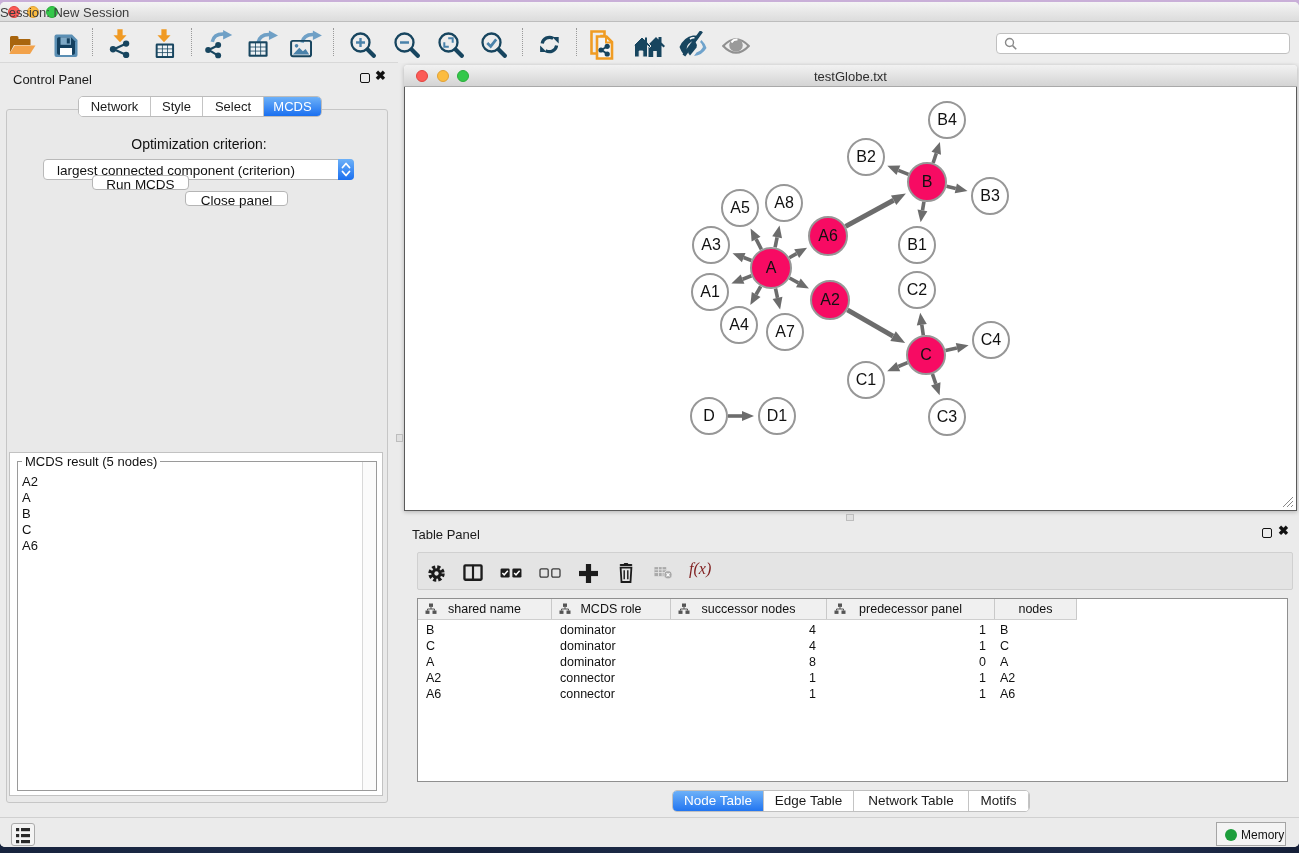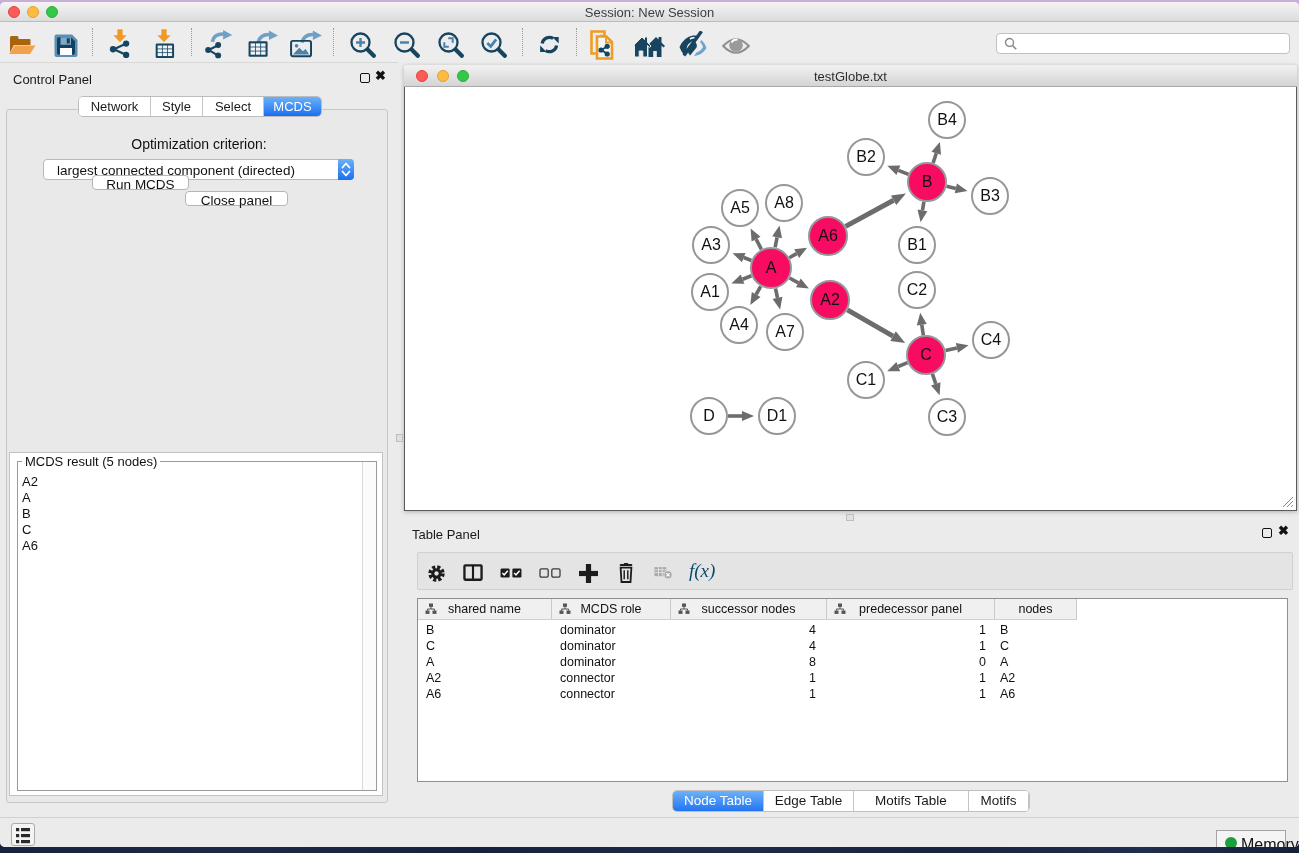--- a/index.html
+++ b/index.html
@@ -13,7 +13,7 @@
 .t1 { left:8px; background:#fc5b57; border:0.5px solid #e2443f; }
 .t2 { left:27px; background:#fcbc40; border:0.5px solid #e0a135; }
 .t3 { left:46px; background:#34c84a; border:0.5px solid #2aad3b; }
-#titletext { left:0; top:3px; width:1299px; text-align:center; font-size:13px; color:#3d3d3d; }
+#titletext { left:0; top:3px; width:1299px; font-size:13px; color:#3d3d3d; }
 #toolbar { left:0; top:20px; width:1299px; height:41px; background:#ededed; }
 .sep { position:absolute; top:6px; height:28px; width:0; border-left:1px dotted #9a9a9a; }
 .ticon { position:absolute; top:5px; }

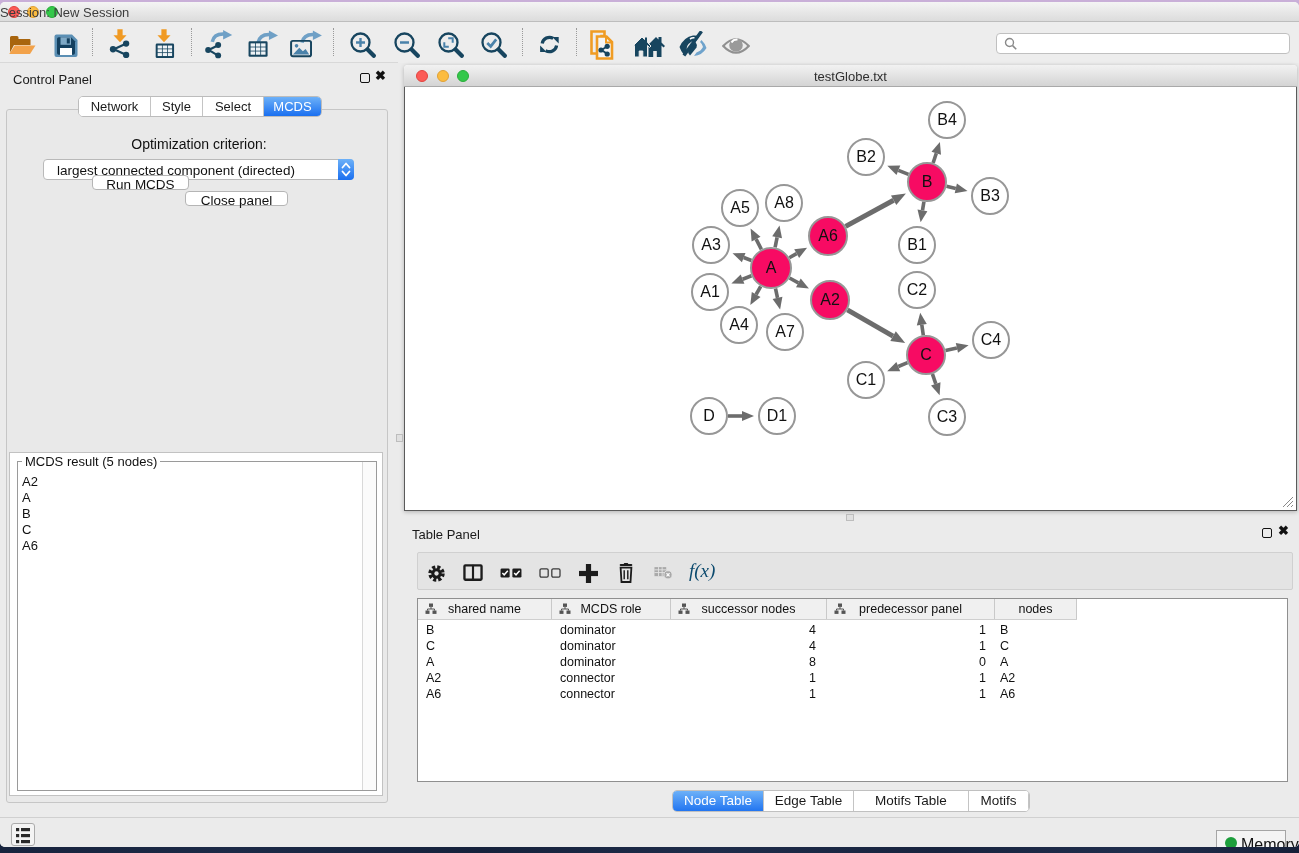--- a/index.html
+++ b/index.html
@@ -215,7 +215,7 @@
     </div>
     <div class="abs" id="opt-label">Optimization criterion:</div>
     <div class="abs" id="dropdown">
-        <span>largest connected component (directed)</span>
+        <span>largest connected component (criterion)</span>
       <div id="dd-btn">
           <svg style="position:absolute; left:3px; top:3px;" width="10" height="15" viewBox="0 0 10 15">
             <path d="M1.5 5.5 L5 1.5 L8.5 5.5" fill="none" stroke="#fff" stroke-width="1.8" stroke-linecap="round" stroke-linejoin="round"></path>

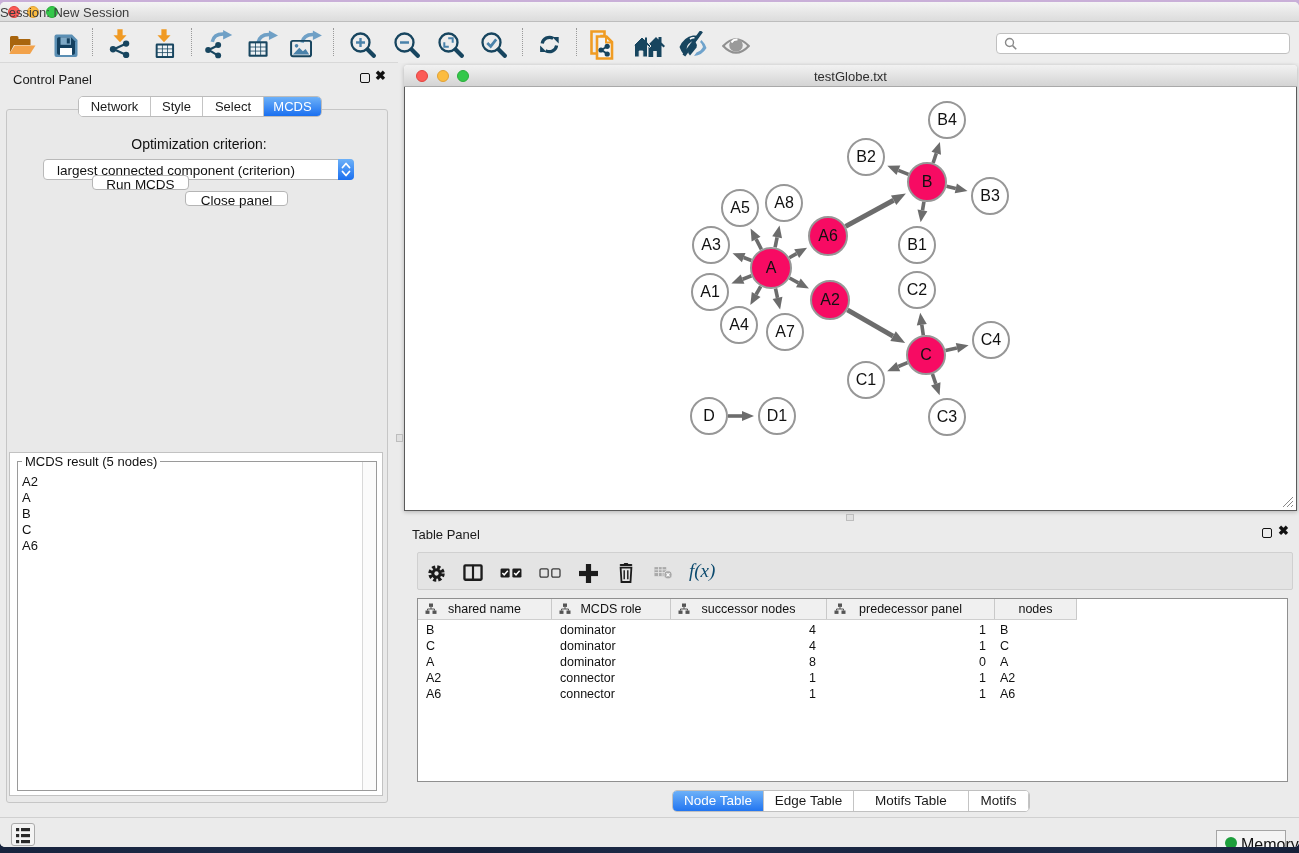--- a/index.html
+++ b/index.html
@@ -382,7 +382,7 @@
           <circle cx="15.5" cy="9.5" r="4.5" fill="#a9a9a9" stroke="#e4e4e4" stroke-width="1"></circle>
           <path d="M13.8 7.8 L17.2 11.2 M17.2 7.8 L13.8 11.2" stroke="#fff" stroke-width="1.3"></path>
         </svg>
-<div style="position:absolute; left:271px; top:7px; font-family:'Liberation Serif',serif; font-style:italic; font-size:19px; color:#0c4a6e;">f(x)</div>
+<div style="position:absolute; left:271px; top:7px; font-family:'Liberation Serif',serif; font-style:italic; font-size:16px; color:#7f1d1d;">f(x)</div>
       </div>
     <div class="abs" id="tp-table">
       <div class="th" style="left:0px; width:134px;">shared name</div>

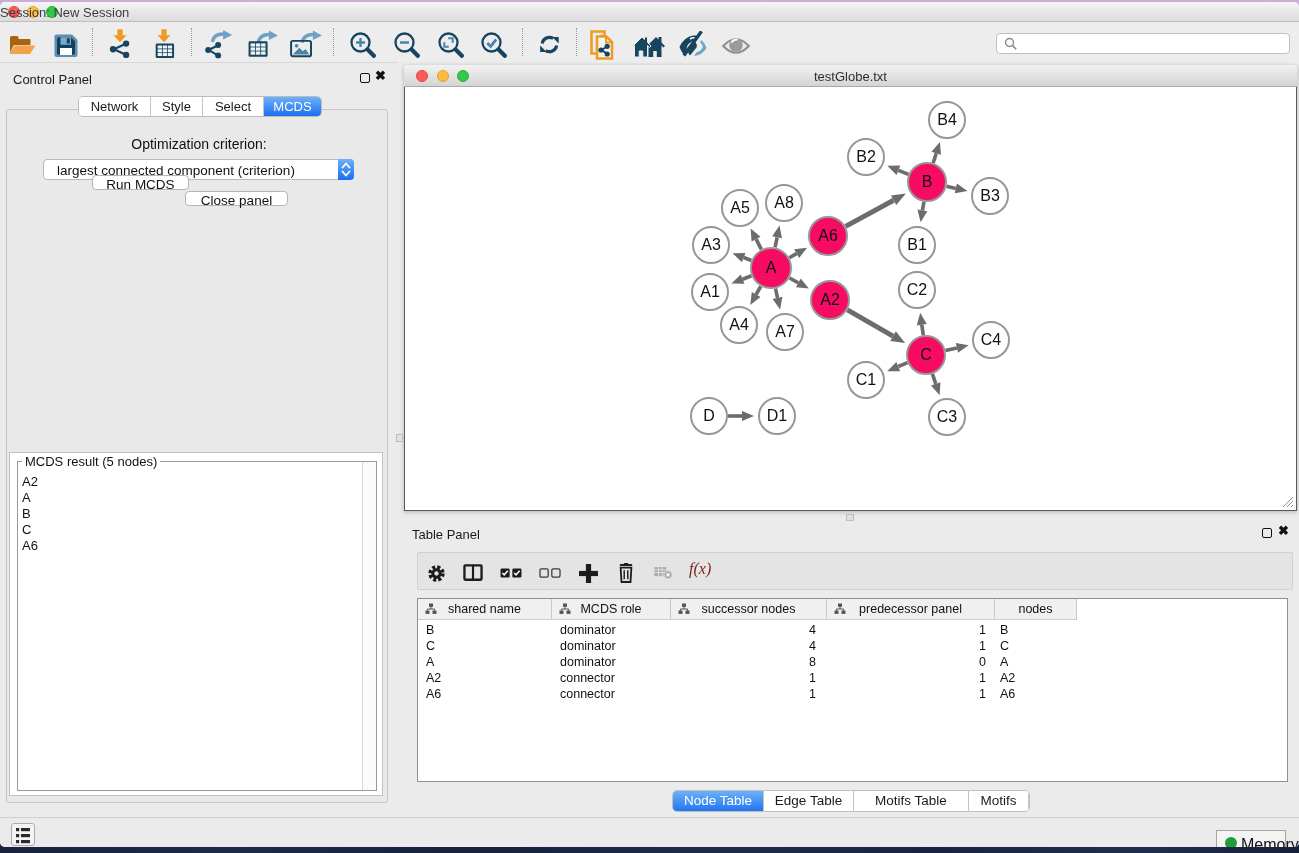--- a/index.html
+++ b/index.html
@@ -445,7 +445,7 @@
     <div class="abs" id="tp-tabs">
       <div class="tptab sel" style="width:91px;">Node Table</div>
       <div class="tptab" style="width:90px;">Edge Table</div>
-      <div class="tptab" style="width:115px;">Motifs Table</div>
+      <div class="tptab" style="width:115px;">Network Table</div>
       <div class="tptab" style="width:60px;">Motifs</div>
     </div>
   </div>

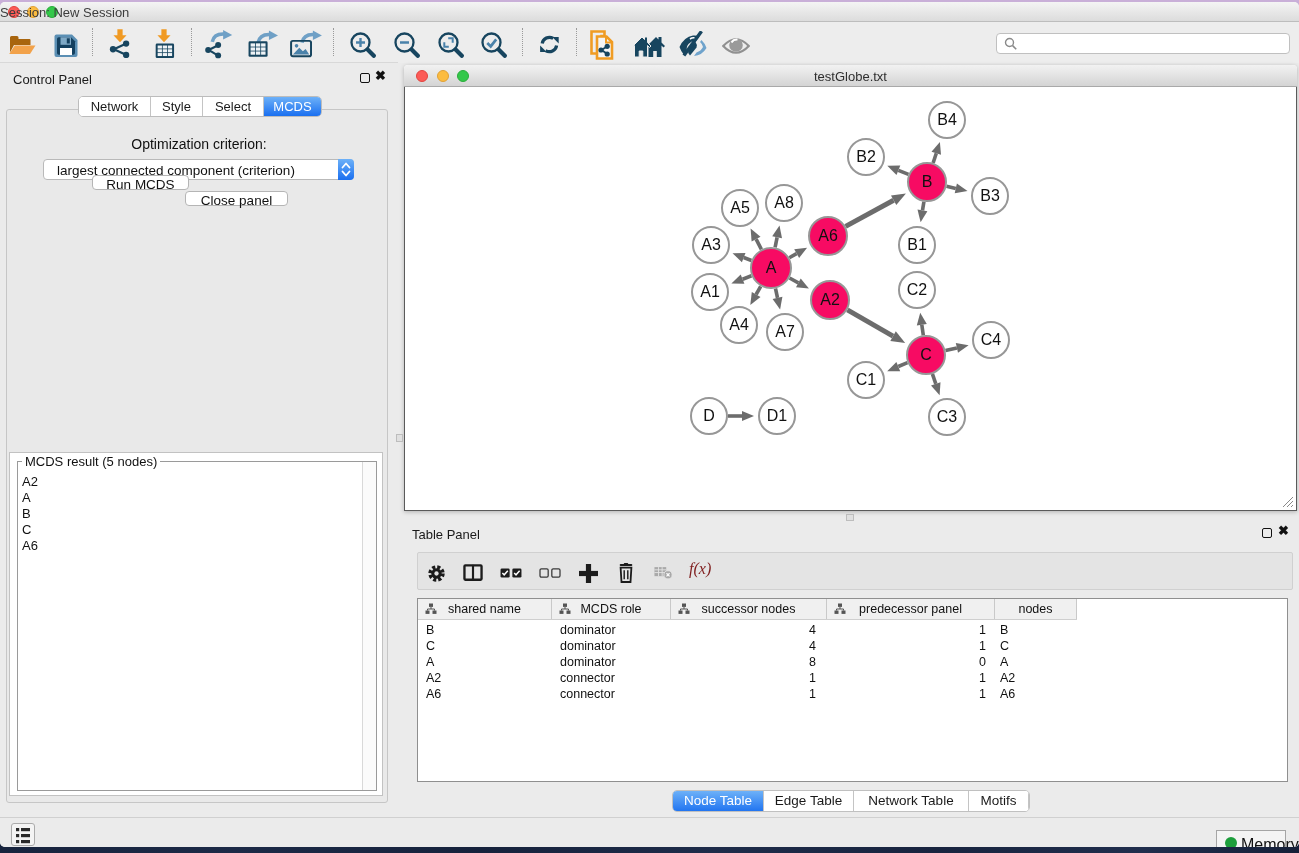--- a/index.html
+++ b/index.html
@@ -57,7 +57,7 @@
 
 #statusbar { left:0; top:815px; width:1299px; height:30px; background:#ebebeb; border-top:1px solid #d0d0d0; }
 #sb-left { left:11px; top:5px; width:24px; height:23px; background:#f4f4f4; border:1px solid #ababab; border-radius:3px; }
-#sb-mem { left:1216px; top:12px; width:70px; height:24px; background:#f4f4f4; border:1px solid #a5a5a5; font-size:16px; color:#111; }
+#sb-mem { left:1216px; top:4px; width:70px; height:24px; background:#f4f4f4; border:1px solid #a5a5a5; font-size:12px; color:#111; }
 #sb-mem .dot { position:absolute; left:8px; top:6px; width:12px; height:12px; background:#1d9e3c; border-radius:50%; }
 #sb-mem .txt { position:absolute; left:24px; top:5px; }
 </style>

